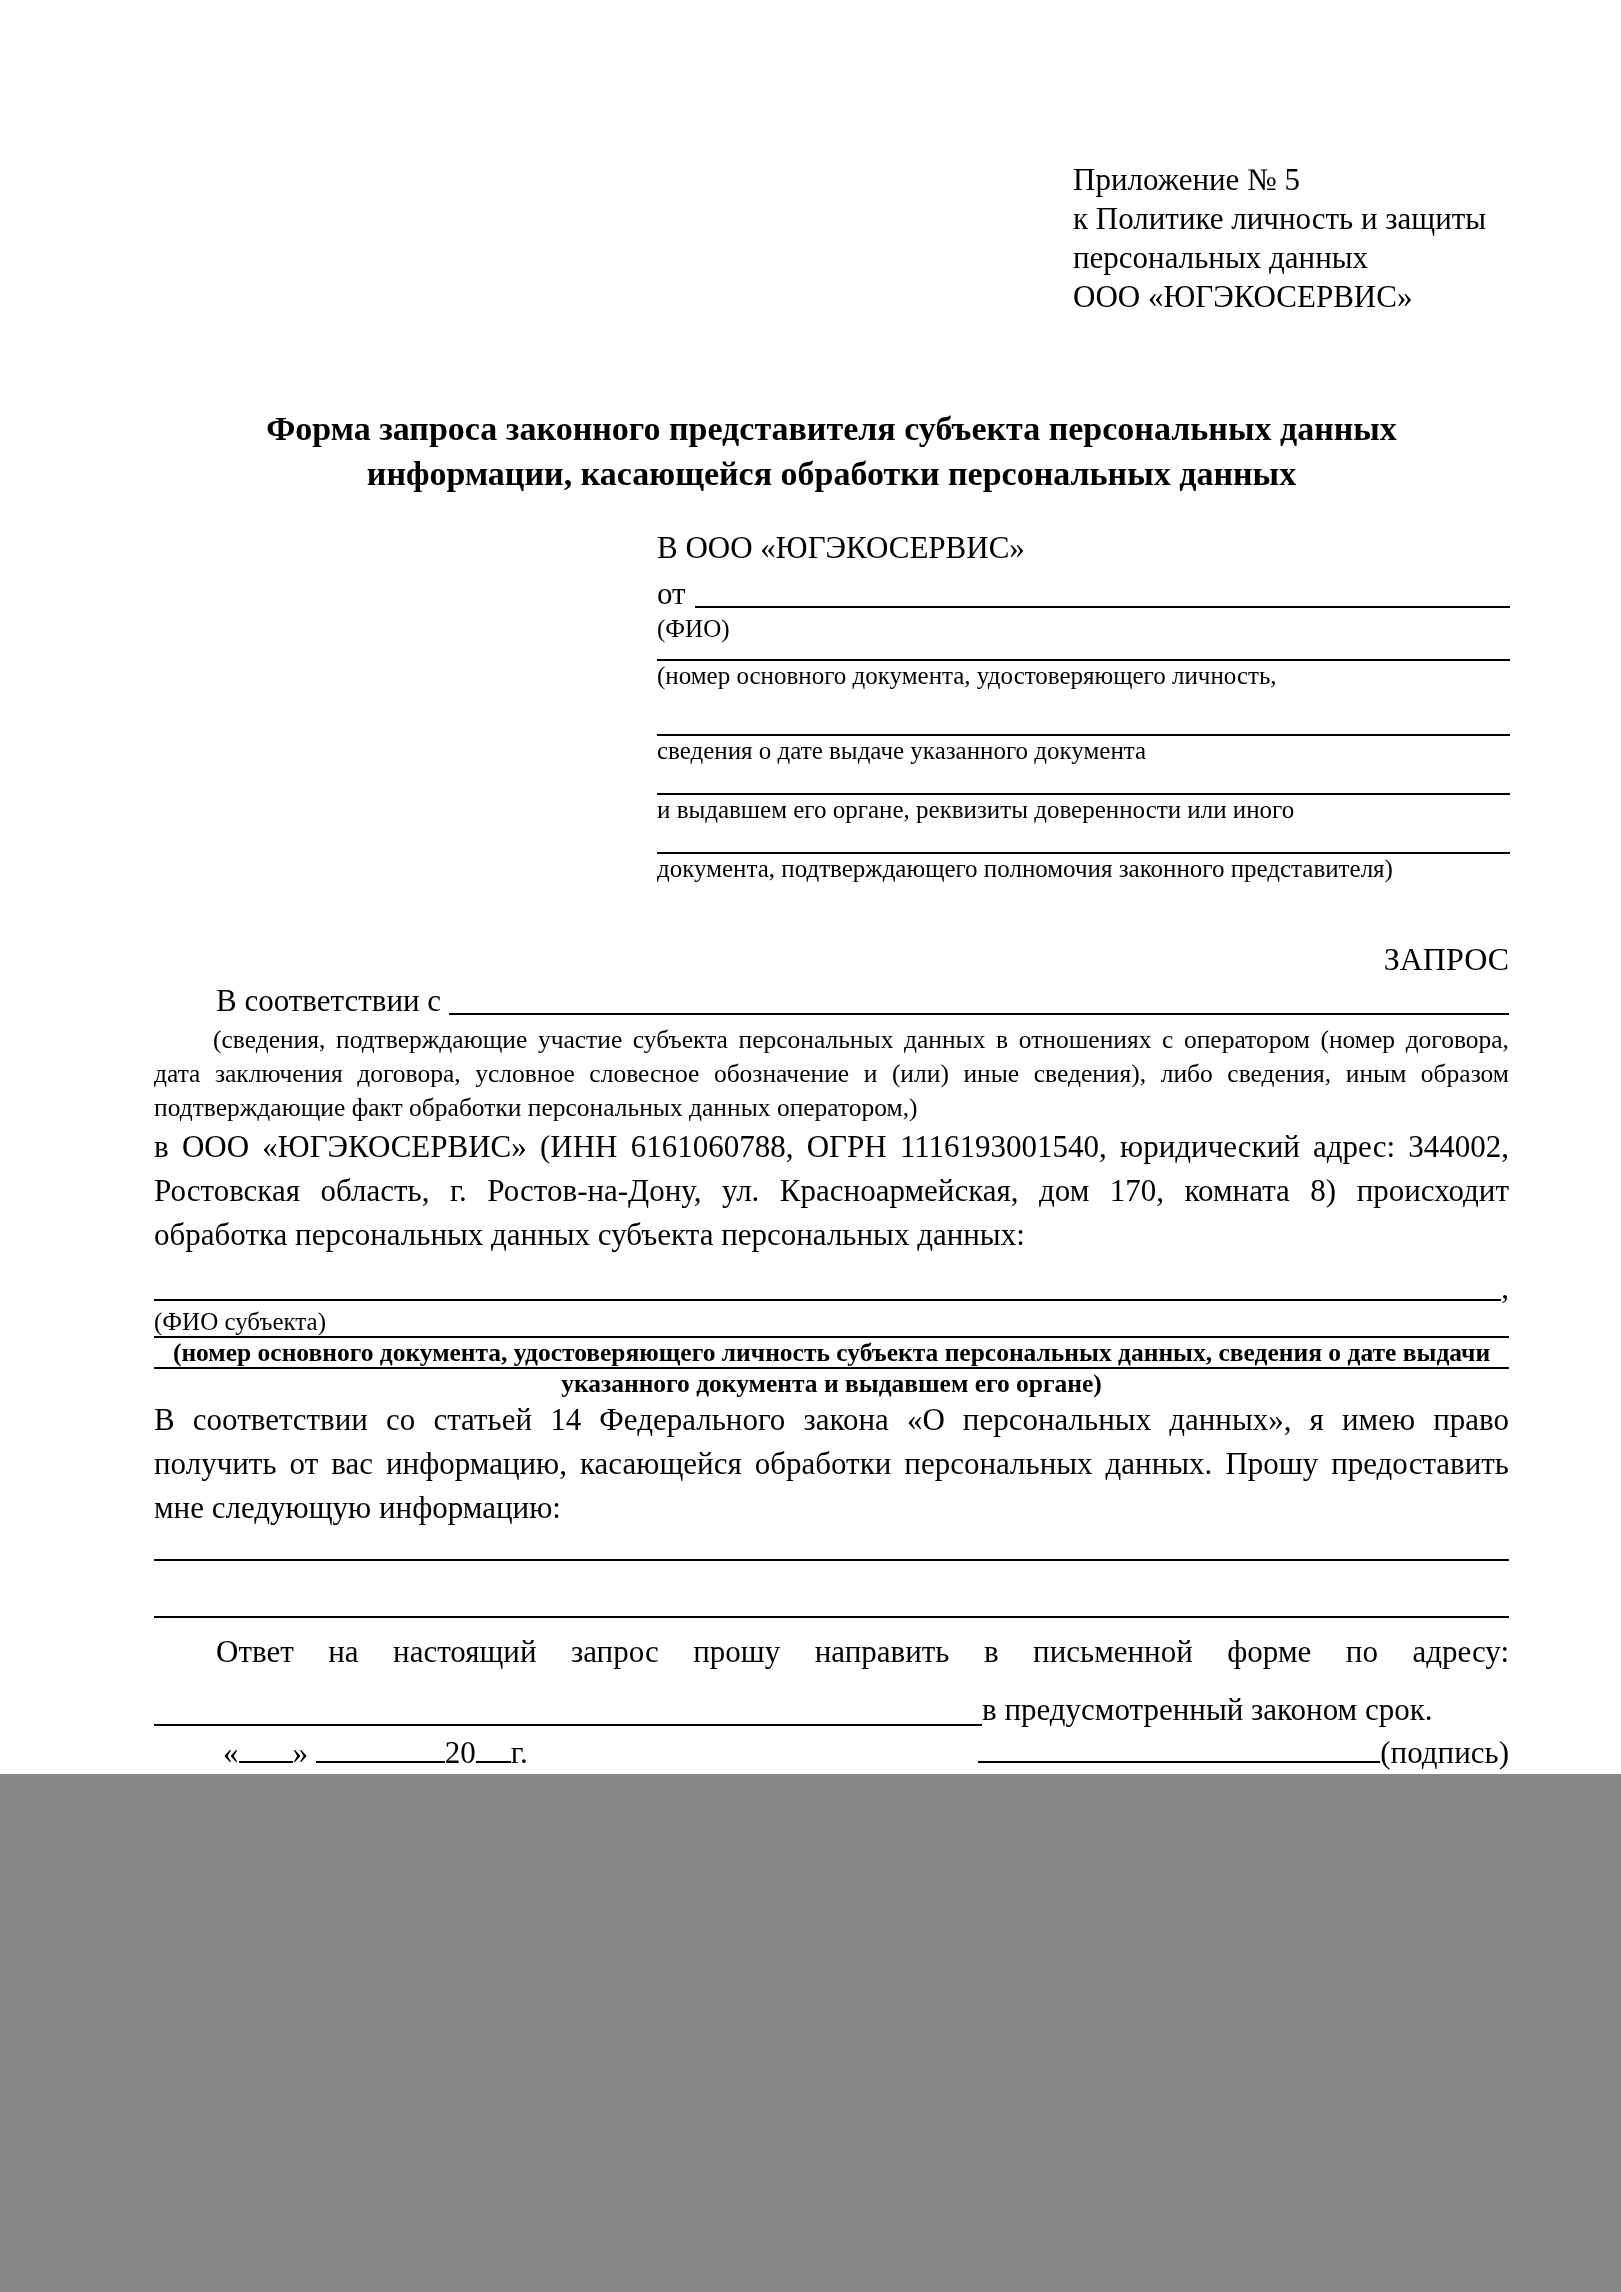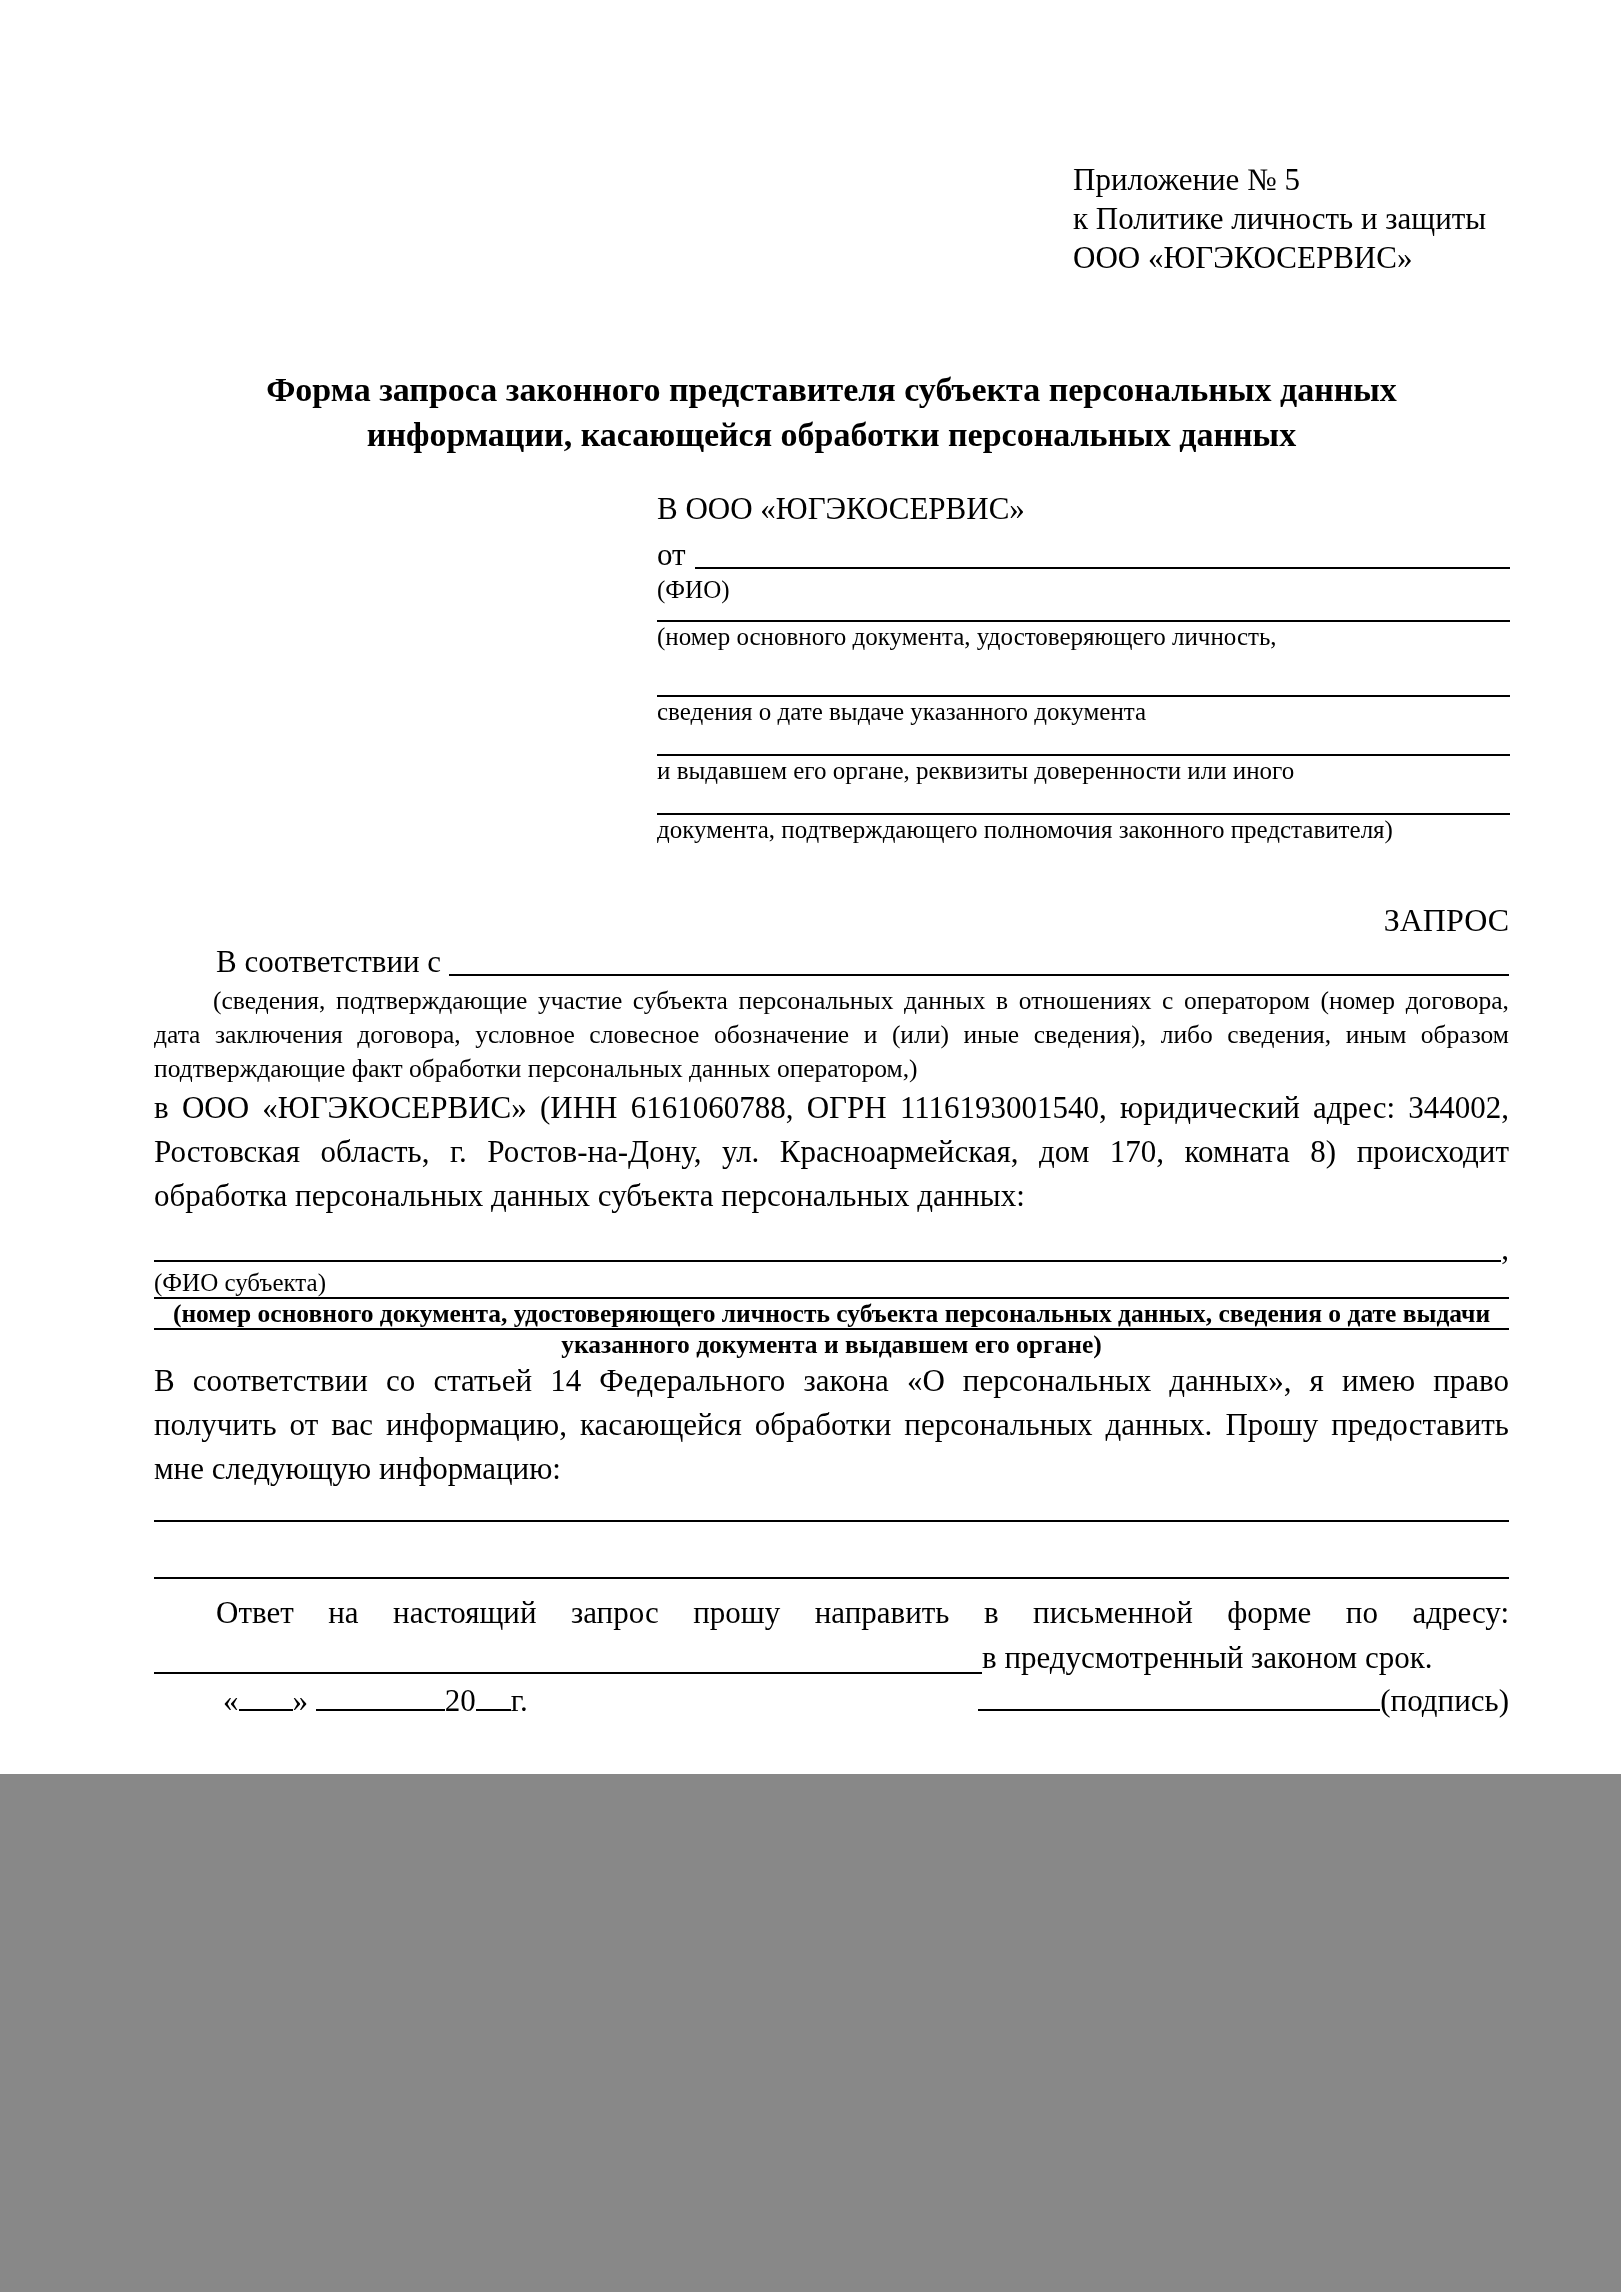--- a/index.html
+++ b/index.html
@@ -59,6 +59,7 @@
   <div class="header-note">
     <div>Приложение № 5</div>
     <div>к Политике личность и защиты</div>
+    <div>персональных данных</div>
     <div>ООО «ЮГЭКОСЕРВИС»</div>
   </div>
 

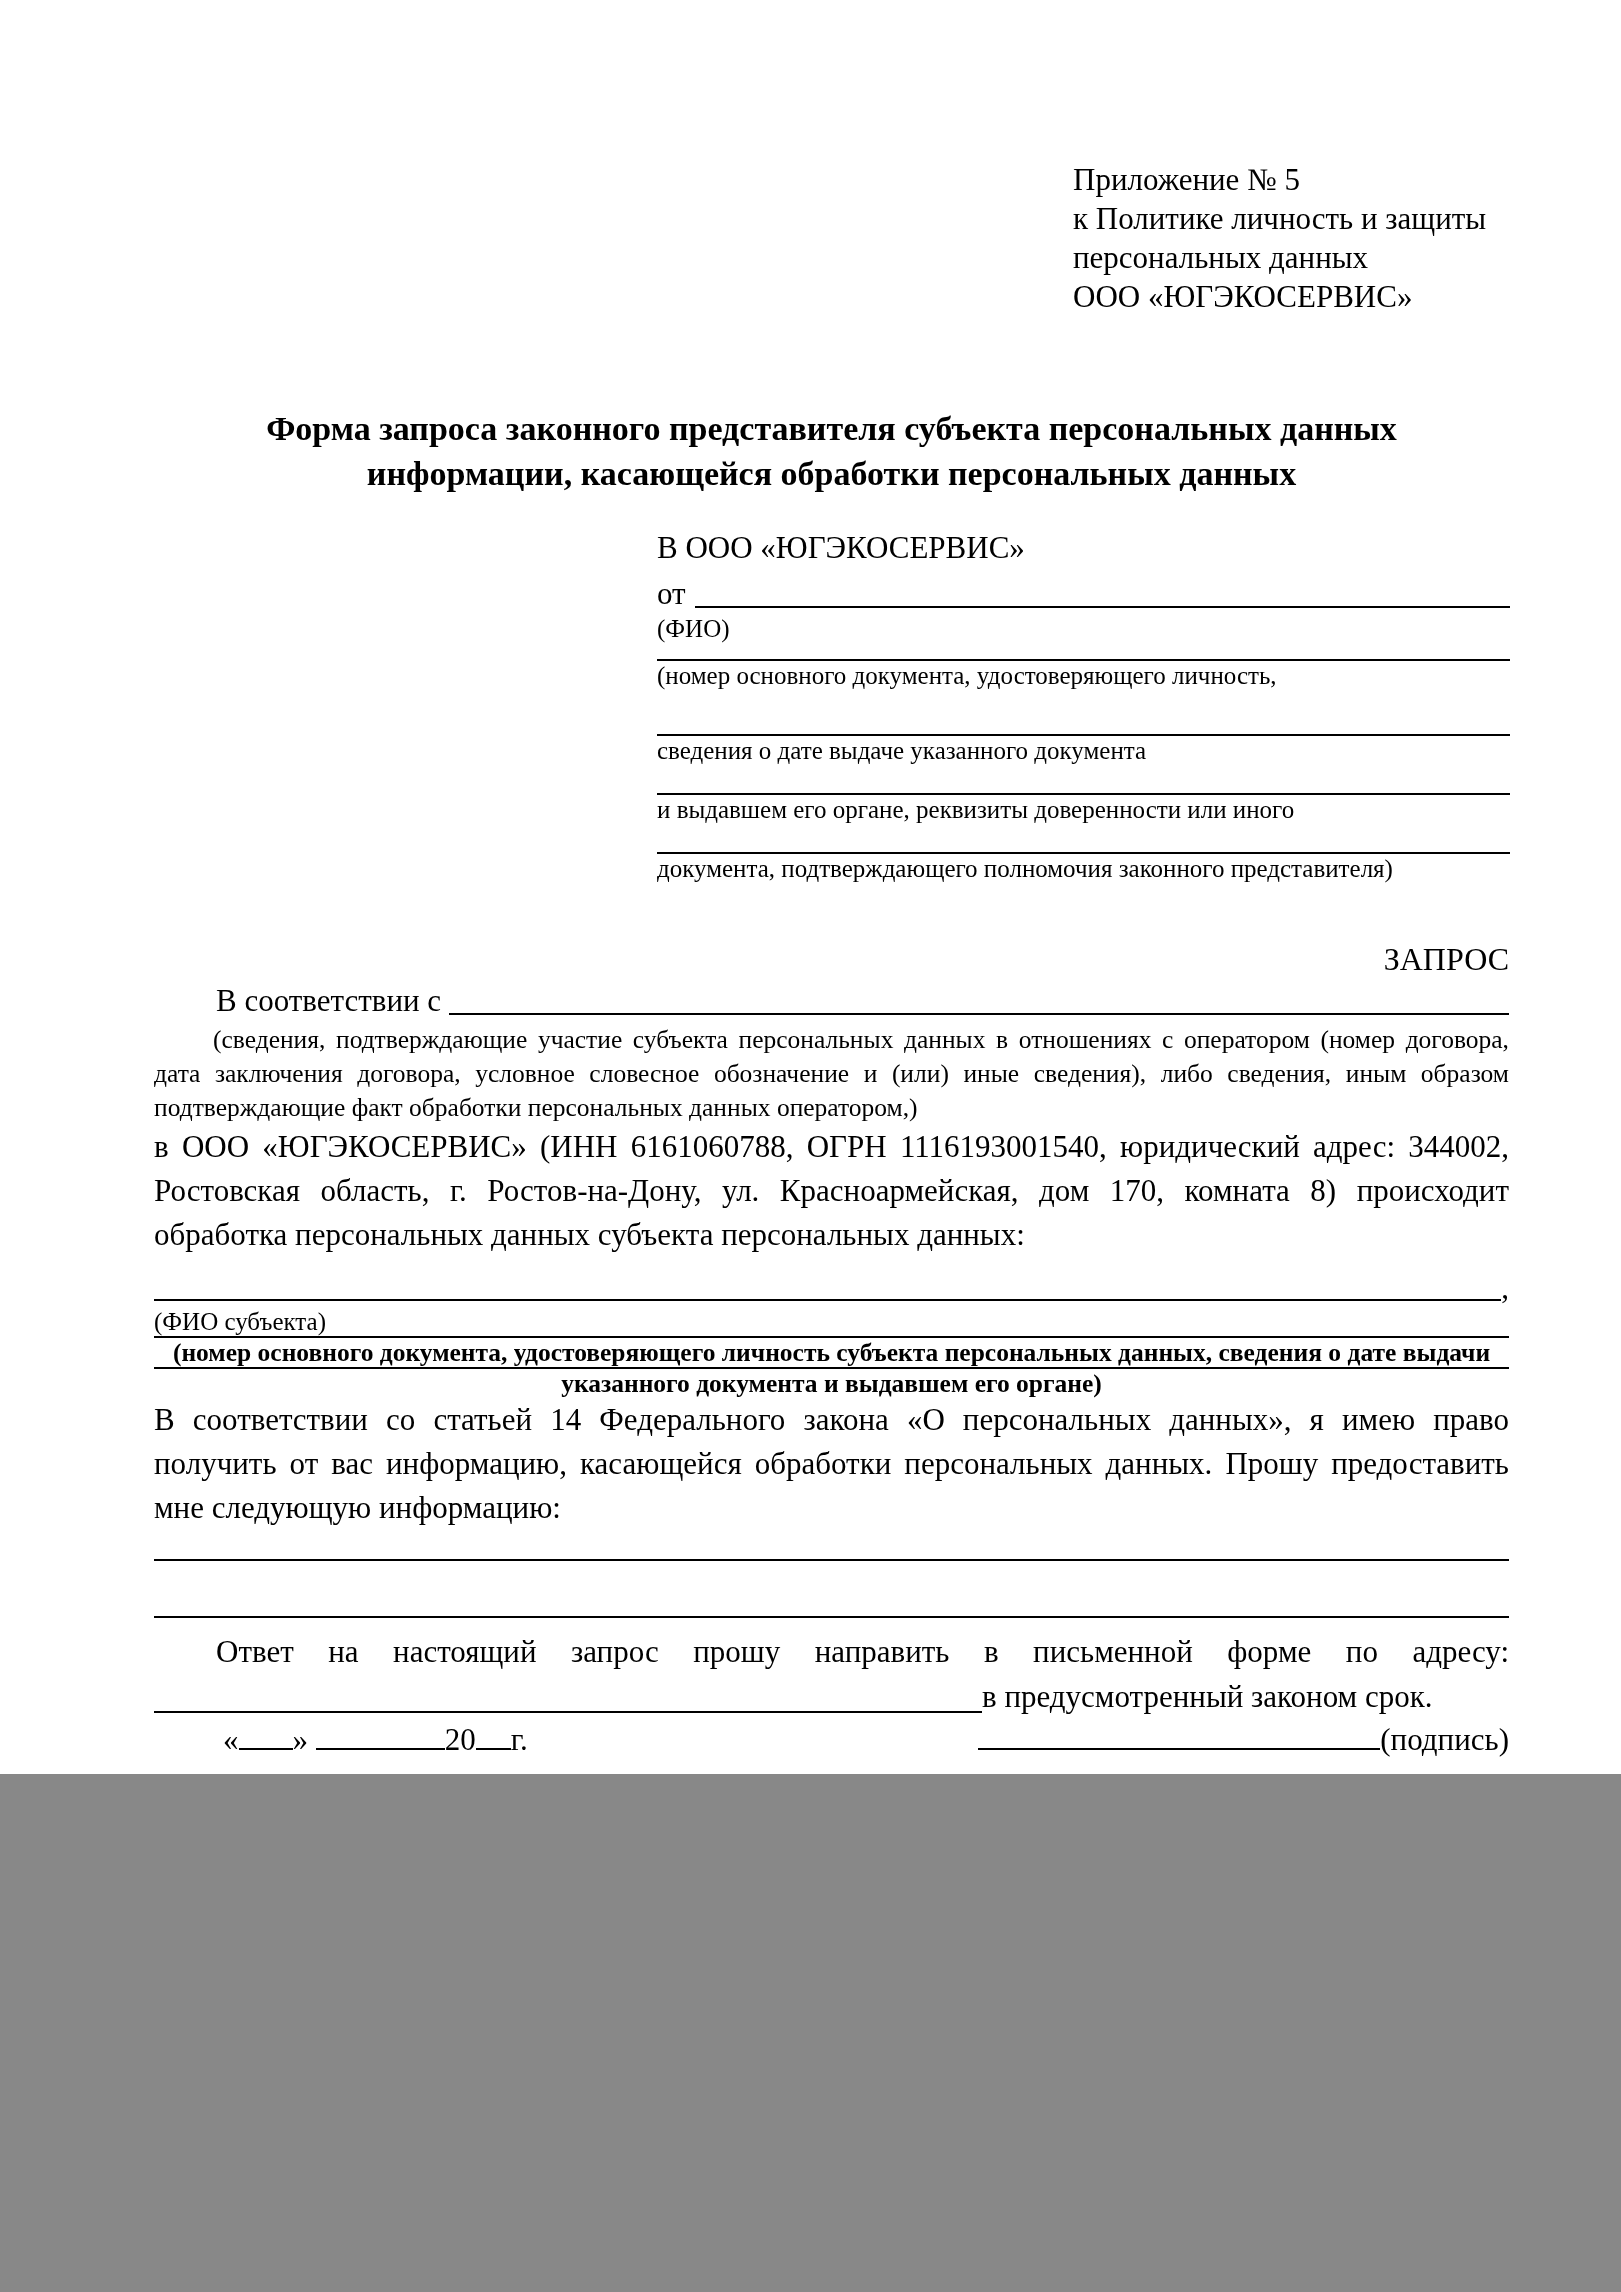--- a/index.html
+++ b/index.html
@@ -39,7 +39,7 @@
   .blank1{margin-top:29px;}
   .blank2{margin-top:55px;}
   .reply{margin-top:11.8px;text-align:justify;text-align-last:justify;text-indent:62px;}
-  .reply2{line-height:45px;}
+  .reply2{line-height:45px;margin-top:13px;}
   .reply2 .fillpart{flex:0 0 828px;}
   .reply2 .tail{white-space:nowrap;}
   

